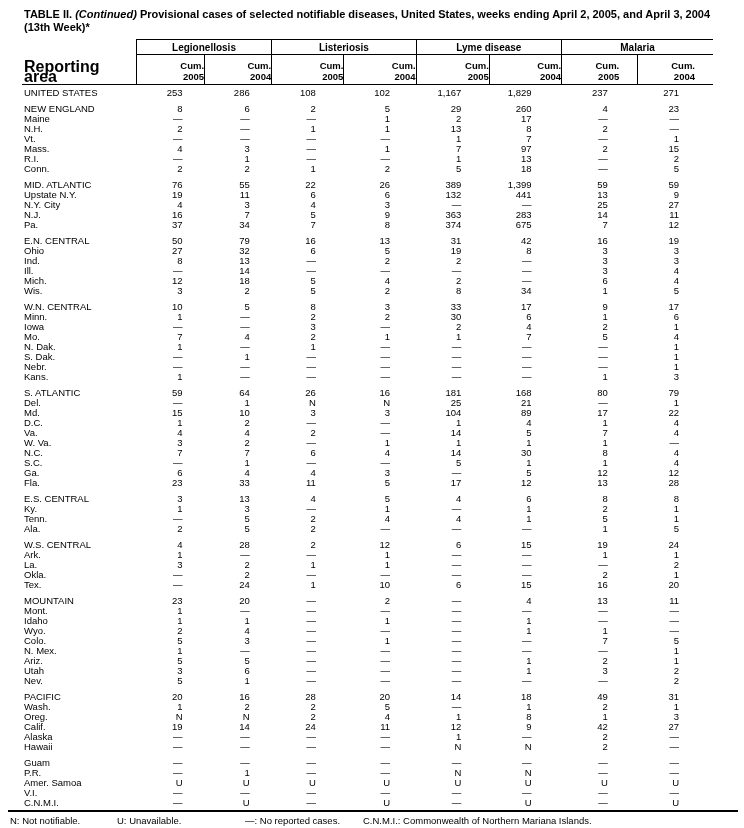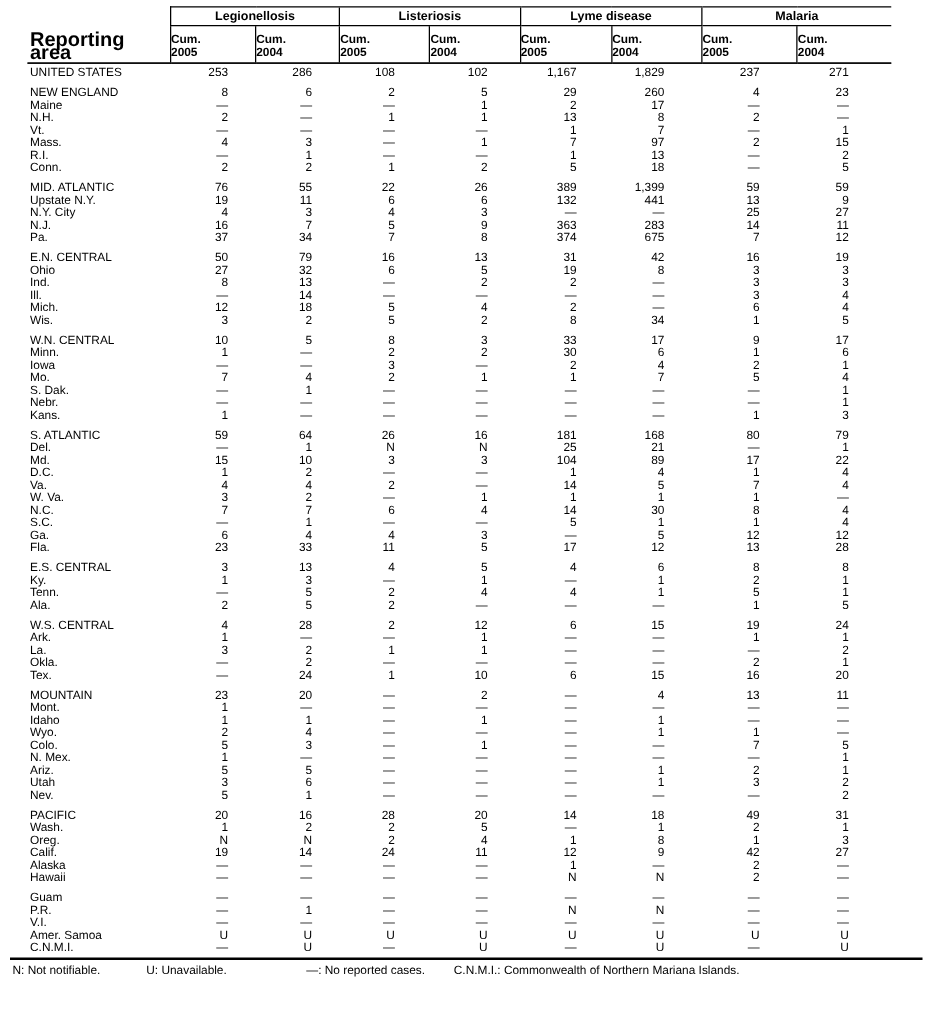--- a/index.html
+++ b/index.html
@@ -64,6 +64,12 @@
 
 <div class="page">
 
+  <div class="title">
+    <span>TABLE II.</span>
+    <span class="cont">(Continued)</span>
+    <span>Provisional cases of selected notifiable diseases, United States, weeks ending April 2, 2005, and April 3, 2004</span><br>
+    <span>(13th Week)*</span>
+  </div>
 
   <table class="main">
     <colgroup>

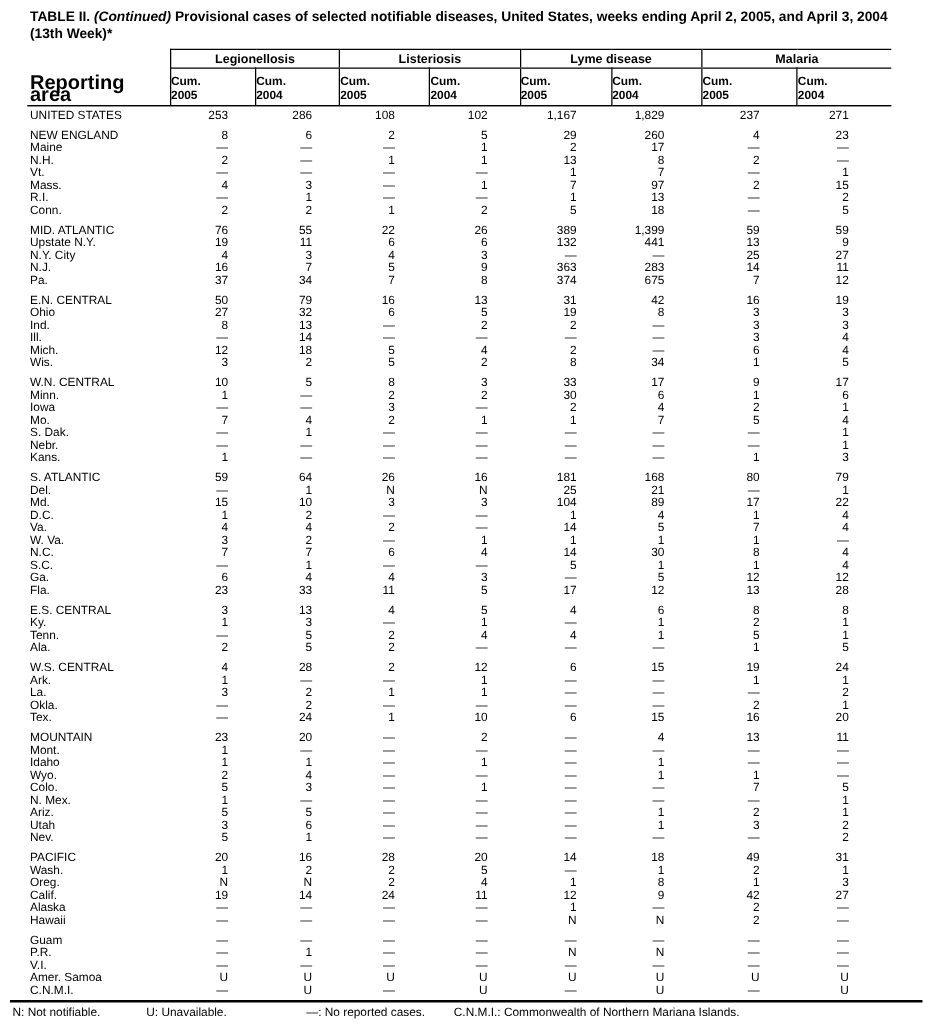--- a/index.html
+++ b/index.html
@@ -30,7 +30,7 @@
     text-align:center; height:14px; line-height:13px; font-size:10px; vertical-align:middle;
   }
   tr.subrow th { border-bottom:1px solid #000; height:27px; padding-bottom:2px; }
-  th.sub { text-align:left; line-height:10.5px; }
+  th.sub { text-align:right; line-height:10.5px; }
   th.sub.gstart { border-left:1px solid #000; }
   th.sub.mid { border-left:1px solid #000; }
   th.sub.m { padding-right:18px; }

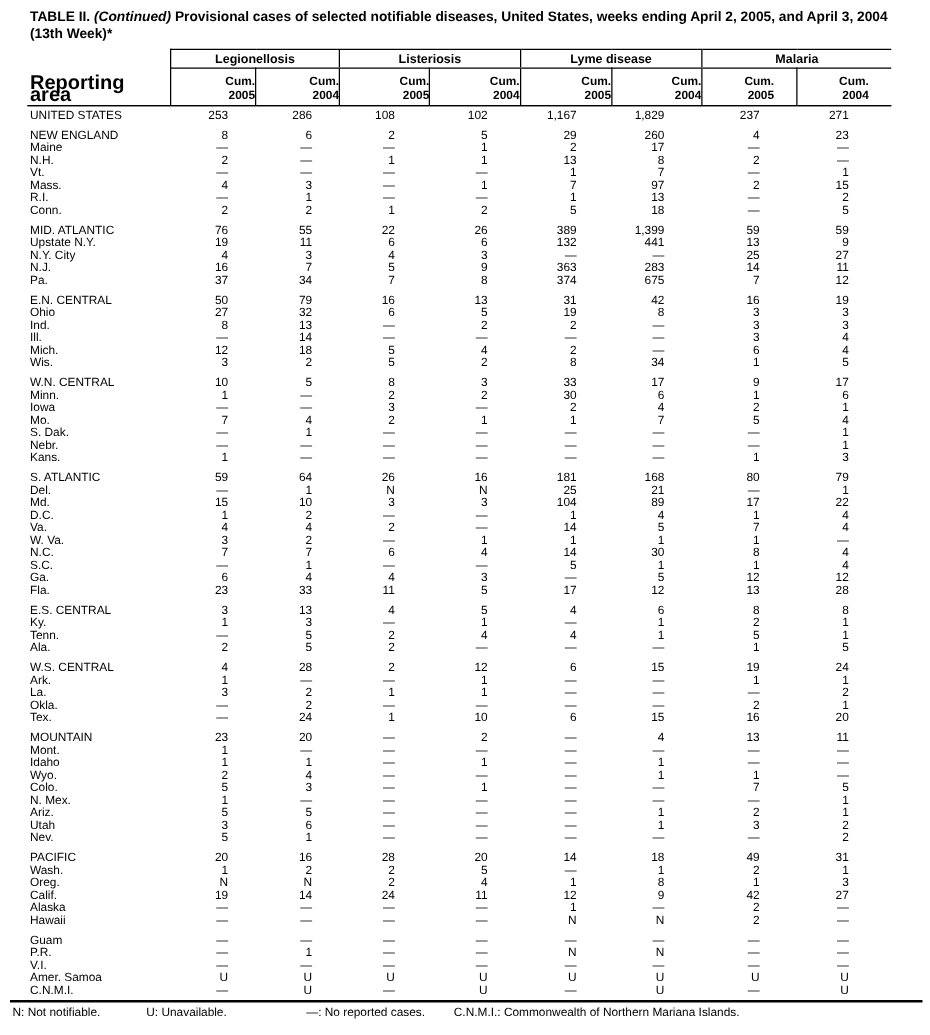--- a/index.html
+++ b/index.html
@@ -358,6 +358,17 @@
           <td class="num">4</td>
         </tr>
         <tr>
+          <th class="lbl">N. Dak.</th>
+          <td class="num">1</td>
+          <td class="num">—</td>
+          <td class="num">1</td>
+          <td class="num">—</td>
+          <td class="num">—</td>
+          <td class="num">—</td>
+          <td class="num">—</td>
+          <td class="num">1</td>
+        </tr>
+        <tr>
           <th class="lbl">S. Dak.</th>
           <td class="num">—</td>
           <td class="num">1</td>

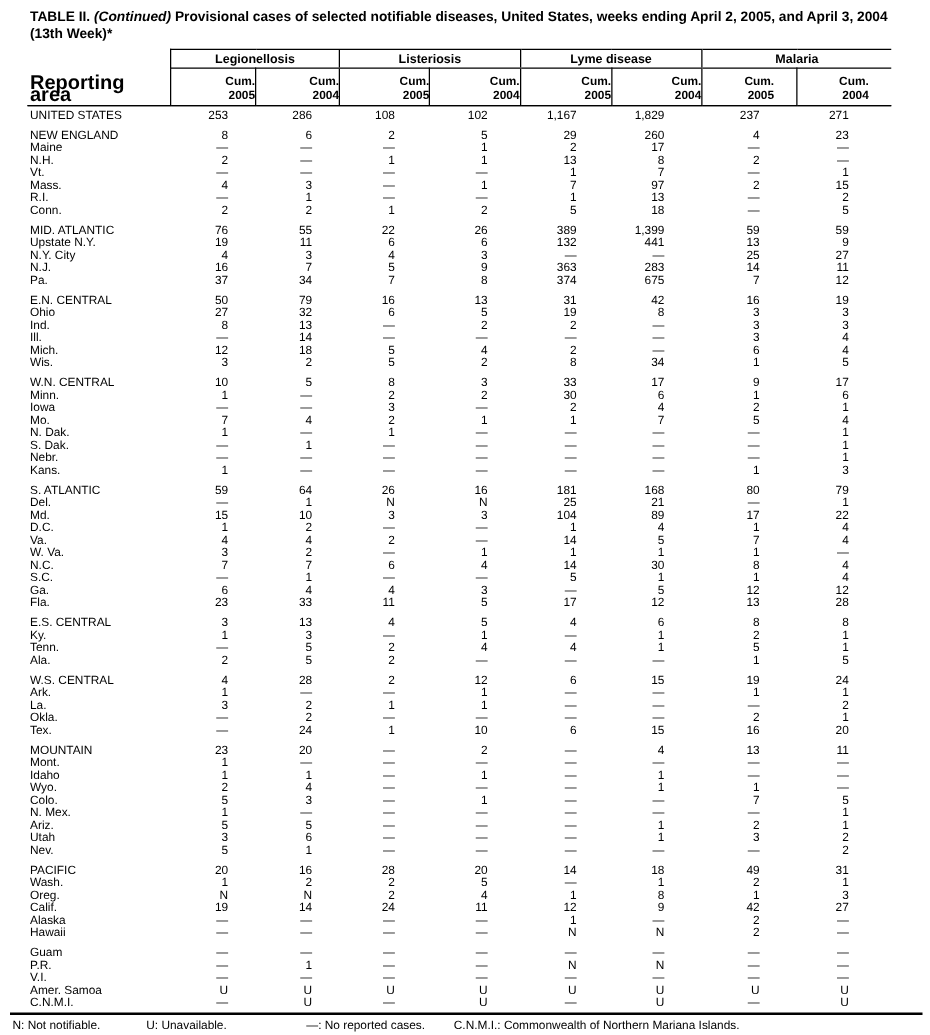--- a/index.html
+++ b/index.html
@@ -798,6 +798,17 @@
           <td class="num">—</td>
         </tr>
         <tr>
+          <th class="lbl">Amer. Samoa</th>
+          <td class="num">U</td>
+          <td class="num">U</td>
+          <td class="num">U</td>
+          <td class="num">U</td>
+          <td class="num">U</td>
+          <td class="num">U</td>
+          <td class="num">U</td>
+          <td class="num">U</td>
+        </tr>
+        <tr>
           <th class="lbl">V.I.</th>
           <td class="num">—</td>
           <td class="num">—</td>
@@ -807,17 +818,6 @@
           <td class="num">—</td>
           <td class="num">—</td>
           <td class="num">—</td>
-        </tr>
-        <tr>
-          <th class="lbl">Amer. Samoa</th>
-          <td class="num">U</td>
-          <td class="num">U</td>
-          <td class="num">U</td>
-          <td class="num">U</td>
-          <td class="num">U</td>
-          <td class="num">U</td>
-          <td class="num">U</td>
-          <td class="num">U</td>
         </tr>
         <tr>
           <th class="lbl">C.N.M.I.</th>

